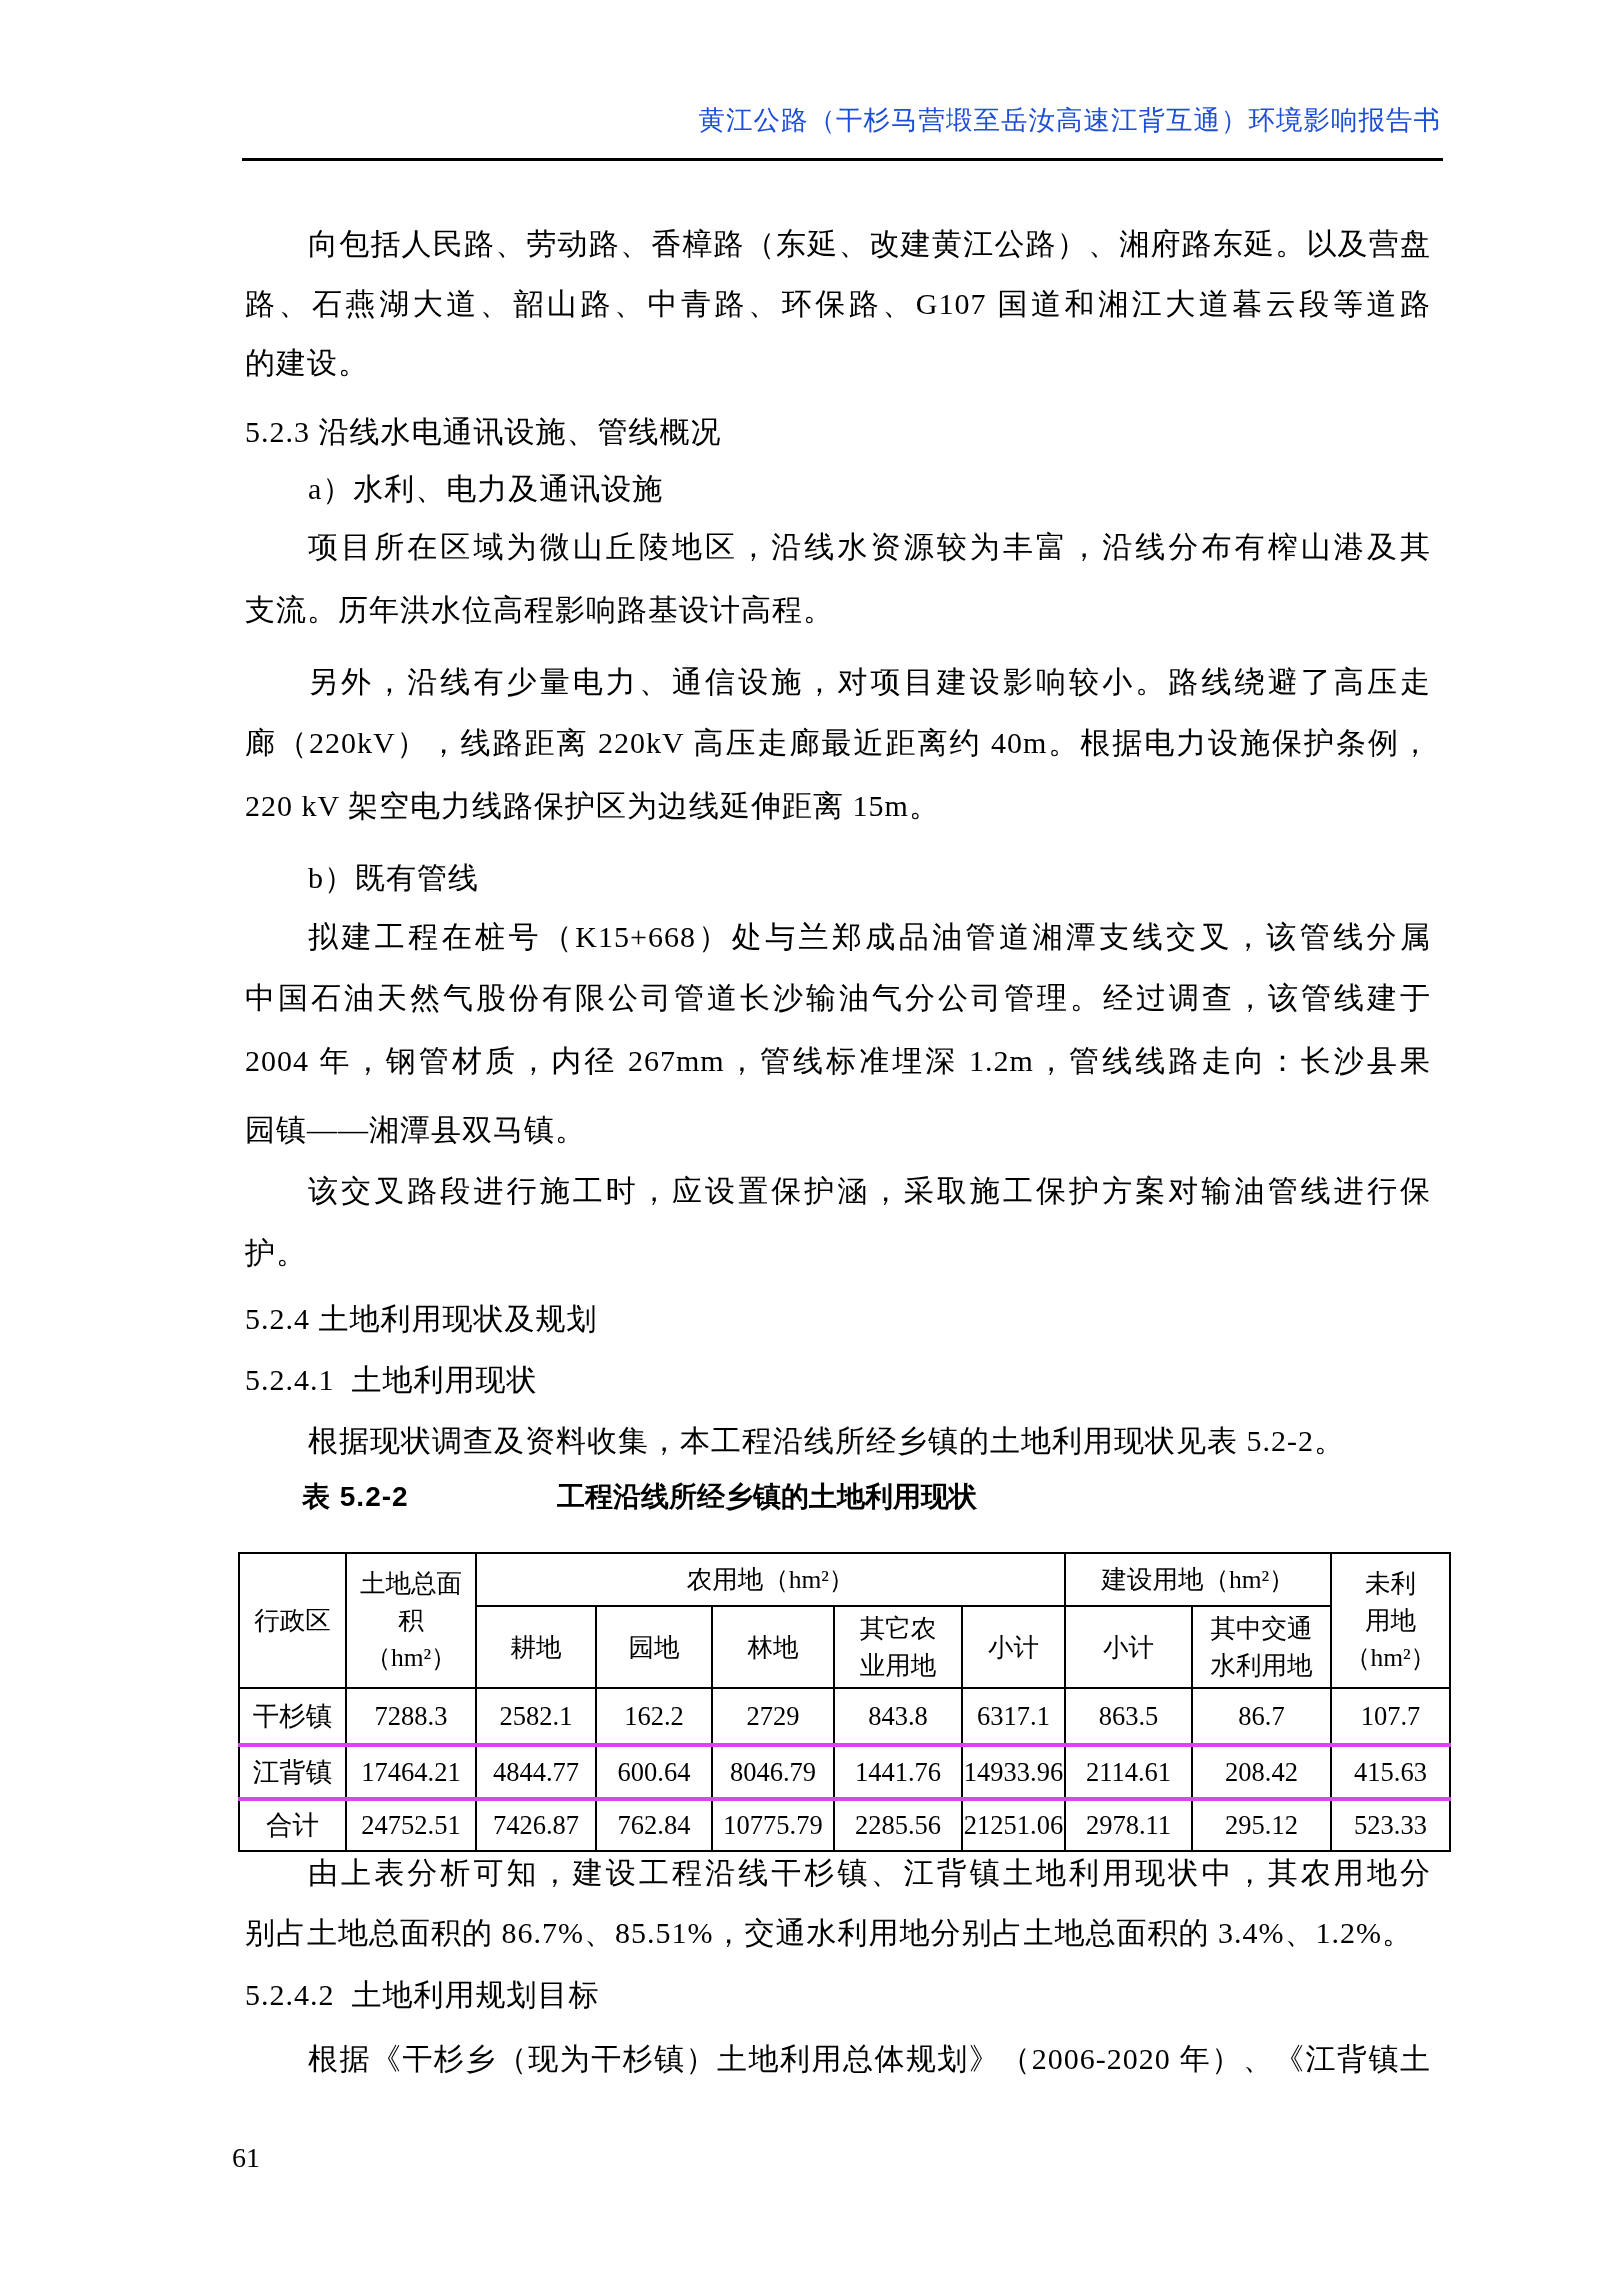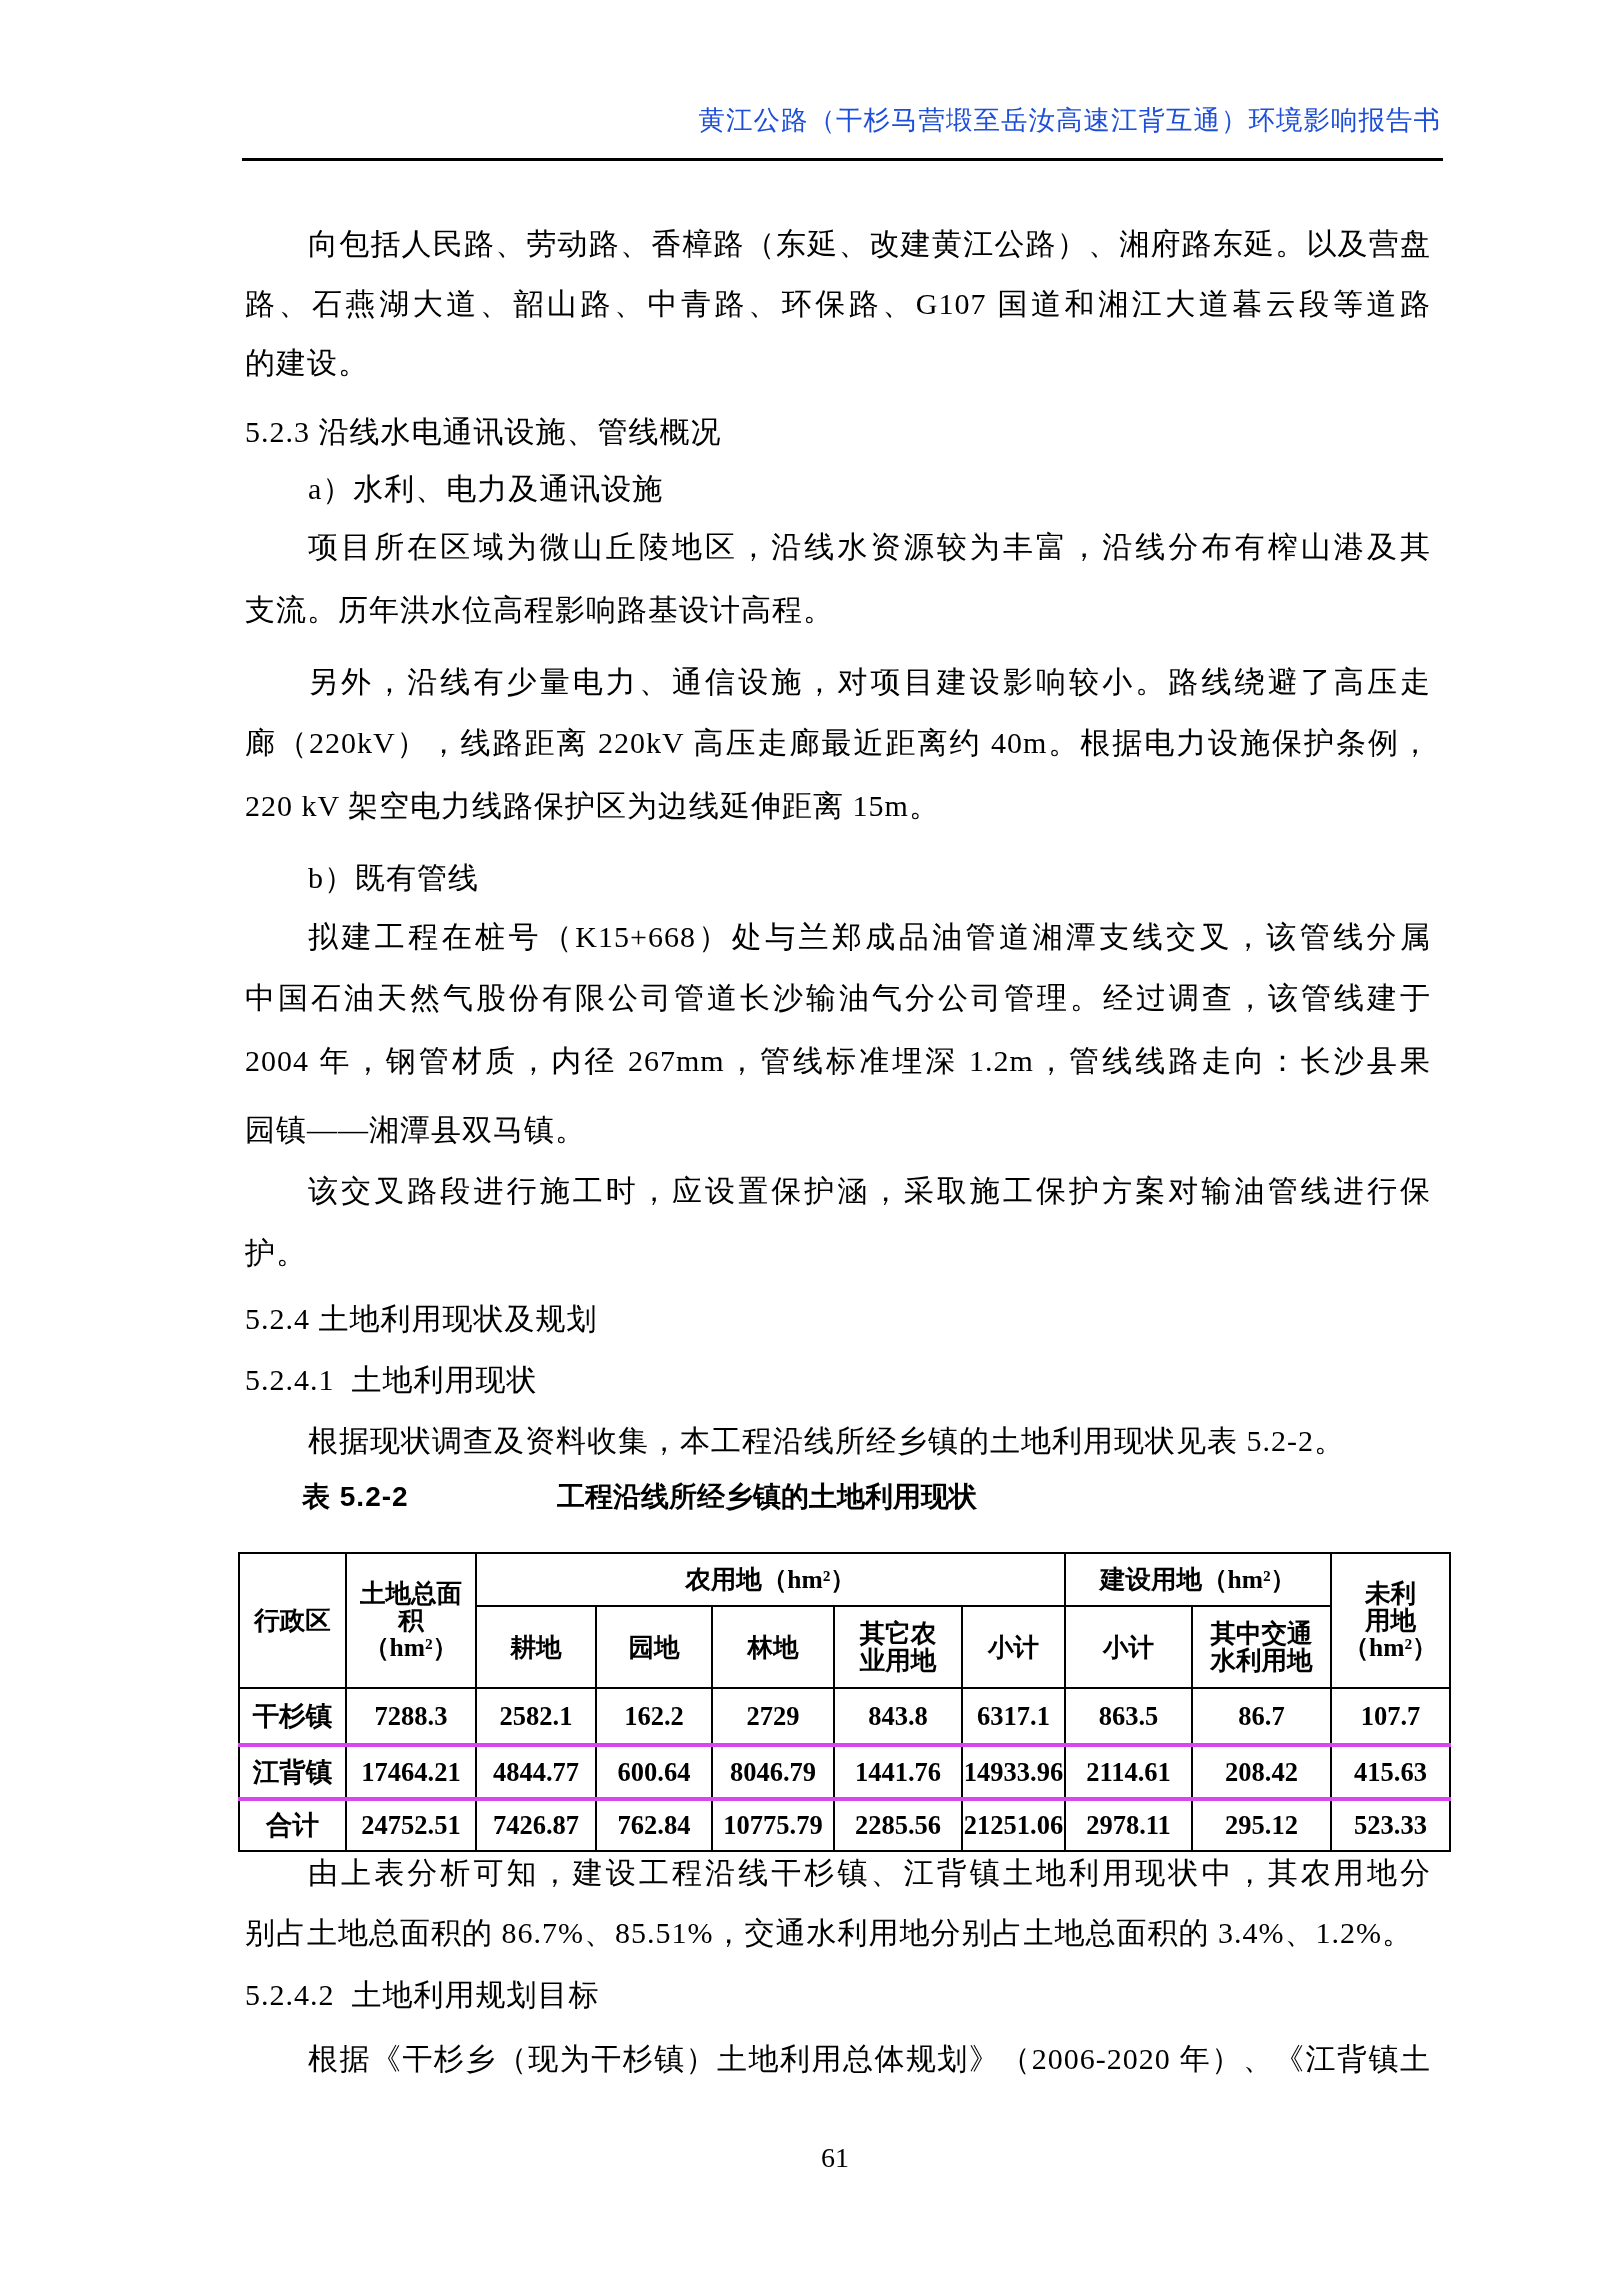--- a/index.html
+++ b/index.html
@@ -42,9 +42,9 @@
   table.t th,table.t td{
     border:2px solid #000;
     text-align:center;vertical-align:middle;
-    padding:0;font-weight:bold;
+    padding:0;font-weight:normal;
     white-space:pre-line;
-    font-size:25.5px;line-height:27px;
+    font-size:25.5px;line-height:37px;
     overflow:hidden;
   }
   table.t tr.r td{font-size:26.5px;white-space:nowrap;}

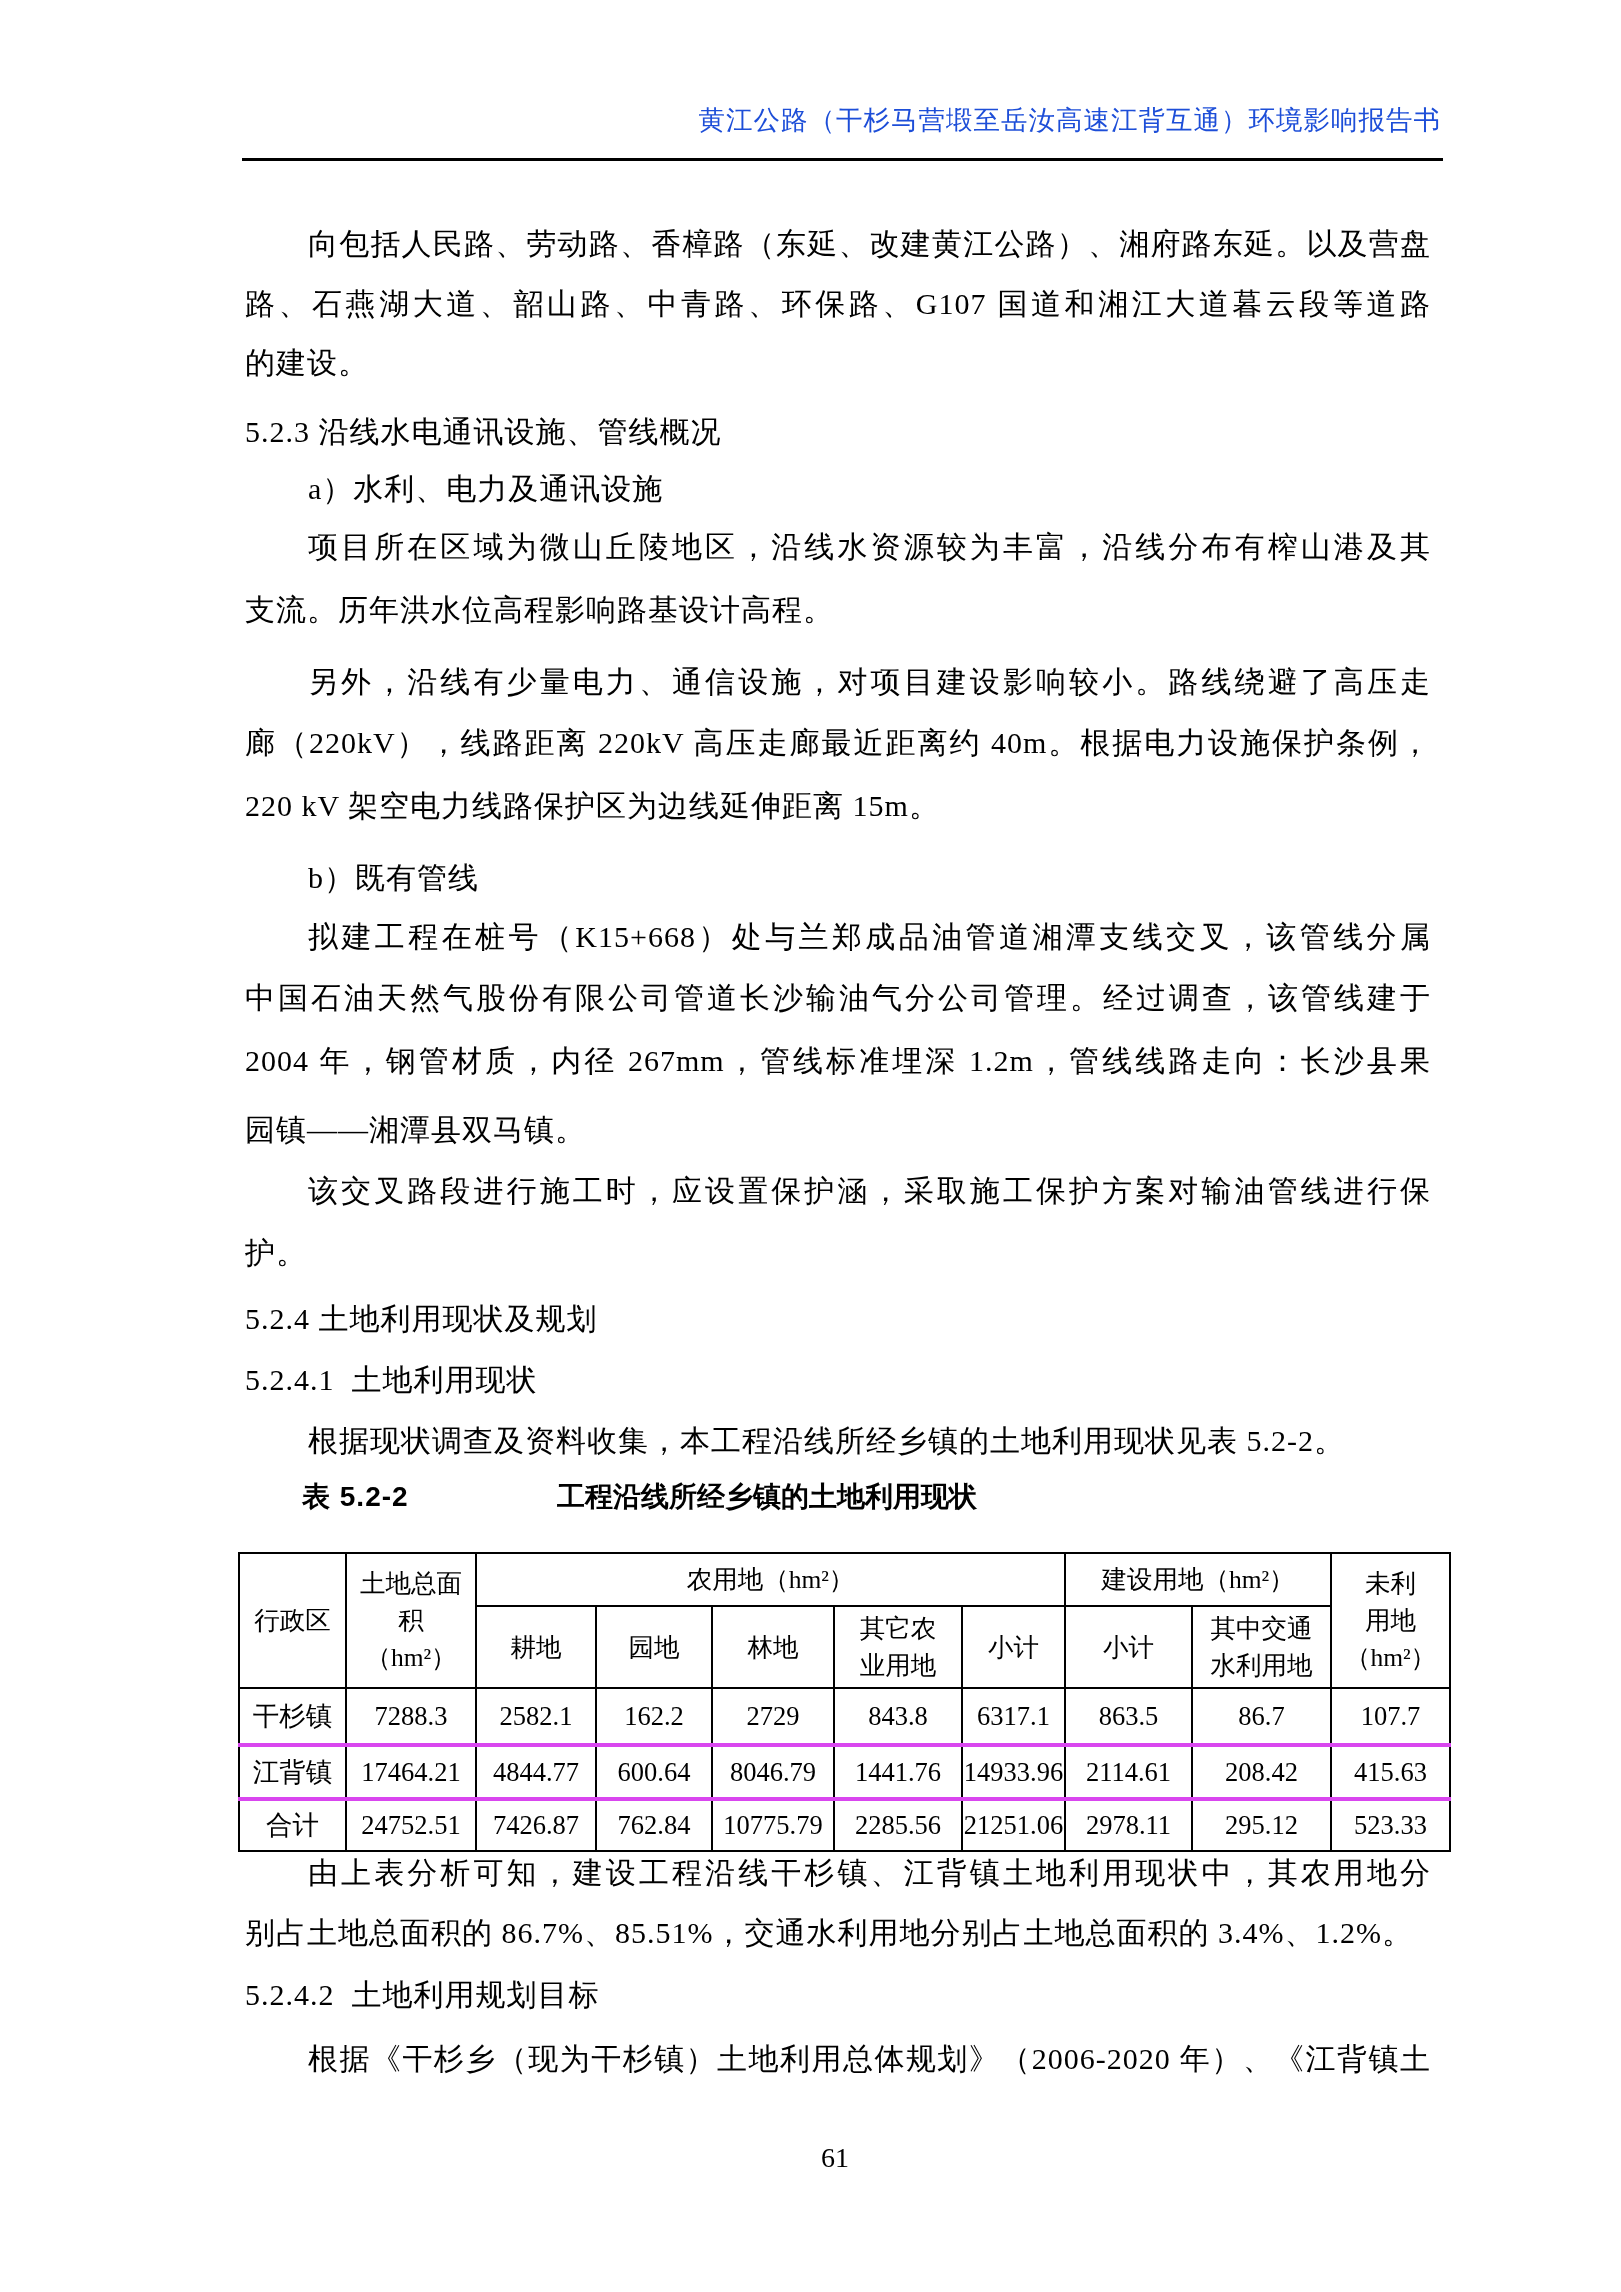--- a/index.html
+++ b/index.html
@@ -51,8 +51,8 @@
   table.t tr.r td{border-top:4px solid #d946ef;}
   table.t tr.r1 td{border-top:2.9px solid #000;}
   .pagenum{
-    position:absolute;left:242px;top:2142px;width:1186px;
-    text-align:center;font-size:28px;
+    position:absolute;left:232px;top:2142px;width:1186px;
+    font-size:28px;
   }
 </style>
 </head>

